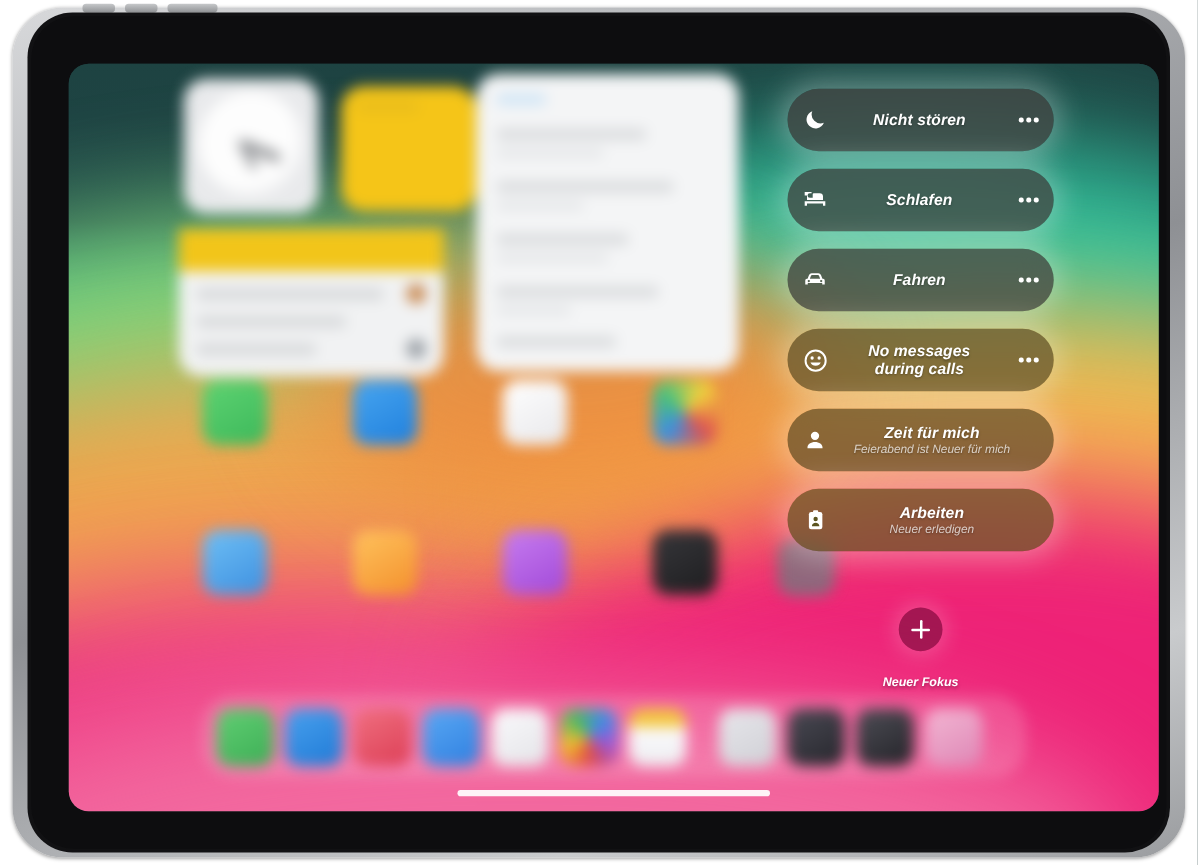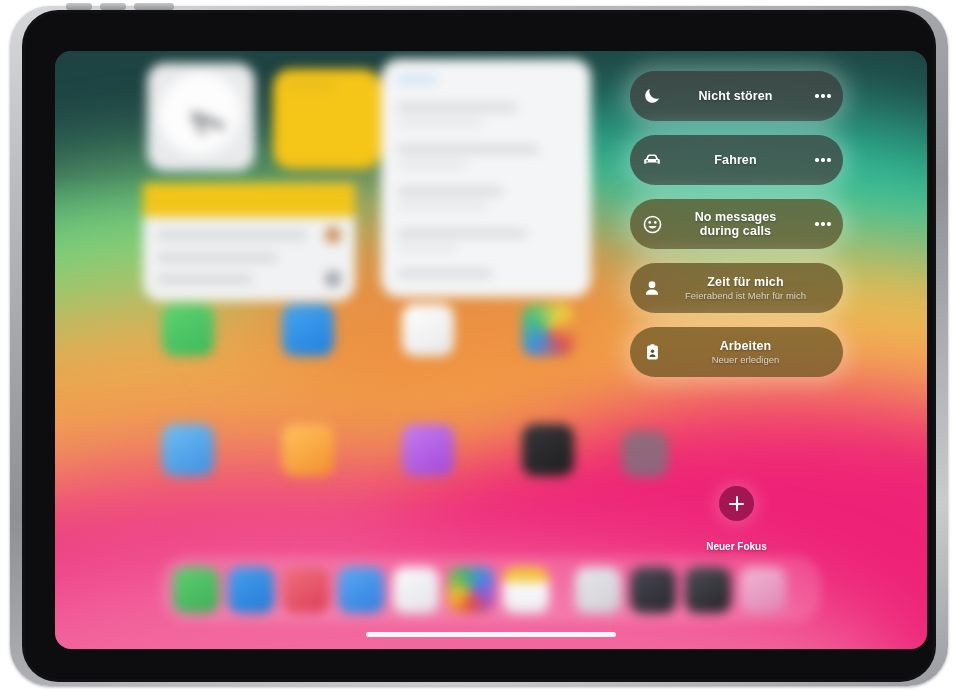--- a/index.html
+++ b/index.html
@@ -7,7 +7,7 @@
        font-family:"Liberation Sans","DejaVu Sans",sans-serif;}
 
   
-  #stage{position:relative;width:958px;height:616px;background:#ffffff;}
+  #stage{position:relative;width:958px;height:616px;background:#ffffff;font-style:italic;}
 
   #device{position:absolute;left:10px;top:6px;width:938px;height:680px;
           border-radius:40px;

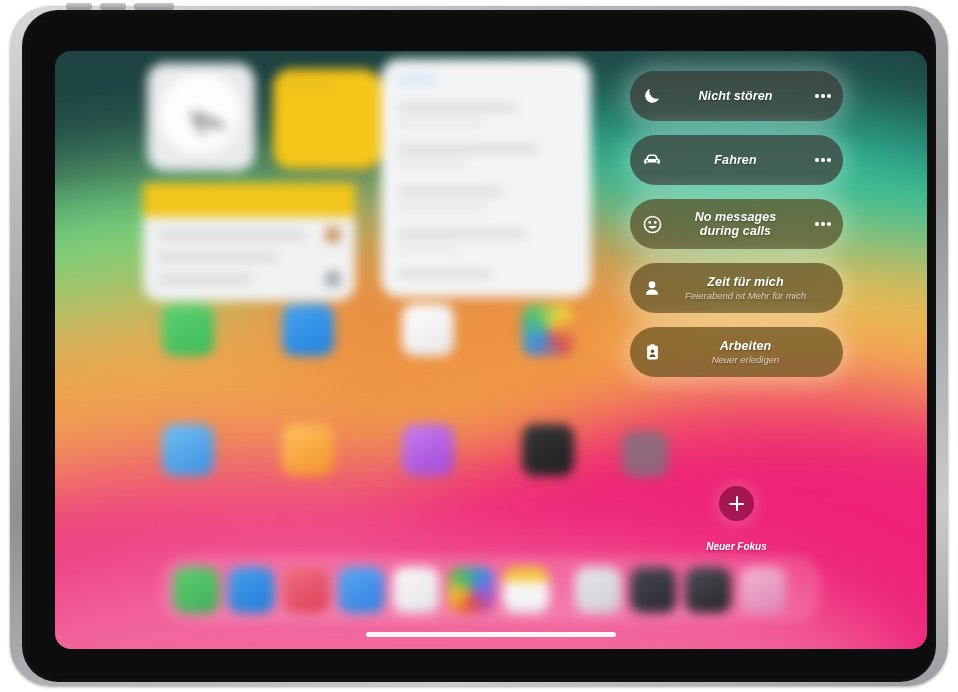--- a/index.html
+++ b/index.html
@@ -216,6 +216,21 @@
             </div>
         </div>
 
+        <div class="focus-row">
+          <div class="fr-icon">
+            <svg width="22" height="22" viewBox="0 0 24 24">
+                <path fill="currentColor" d="M3 8h2v4h14V9a3 3 0 0 0-3-3h-5a1 1 0 0 0-1 1v3H7.5a2 2 0 1 1 0-4H9V5H3zM3 13h18v4h-2v-2H5v2H3z"></path>
+              </svg>
+          </div>
+          <div class="fr-text">
+            <div class="fr-title">Schlafen</div>
+          </div>
+          <div class="fr-more">
+              <i></i>
+              <i></i>
+              <i></i>
+            </div>
+        </div>
 
         <div class="focus-row">
           <div class="fr-icon">

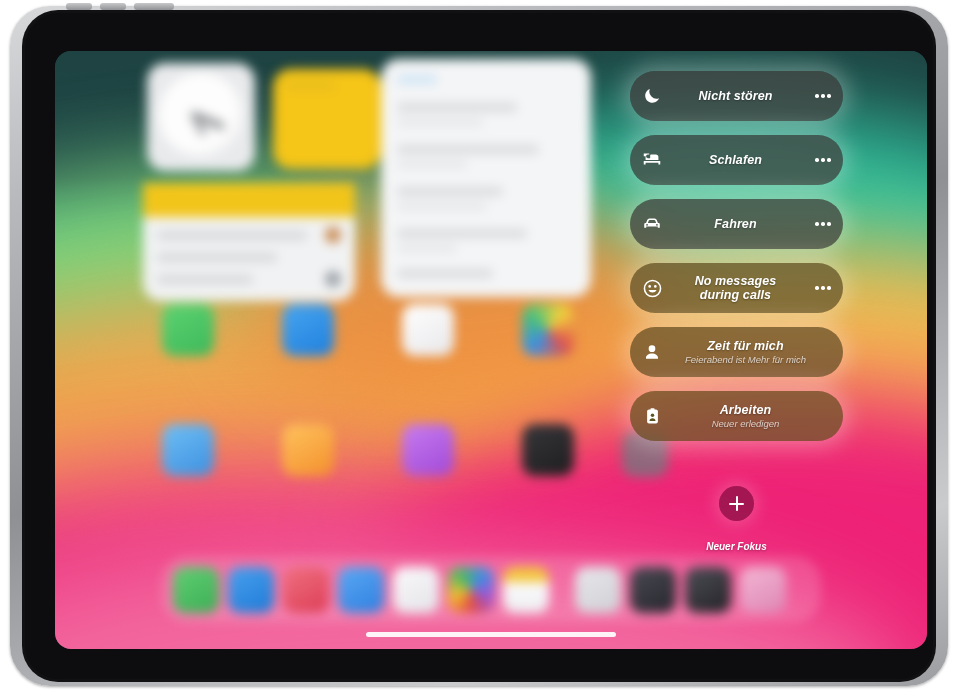--- a/index.html
+++ b/index.html
@@ -276,7 +276,7 @@
           </div>
           <div class="fr-text">
             <div class="fr-title">Zeit für mich</div>
-            <div class="fr-sub">Feierabend ist Mehr für mich</div>
+            <div class="fr-sub">Feierabend ist Neuer für mich</div>
           </div>
           <div class="fr-nomore"></div>
         </div>

